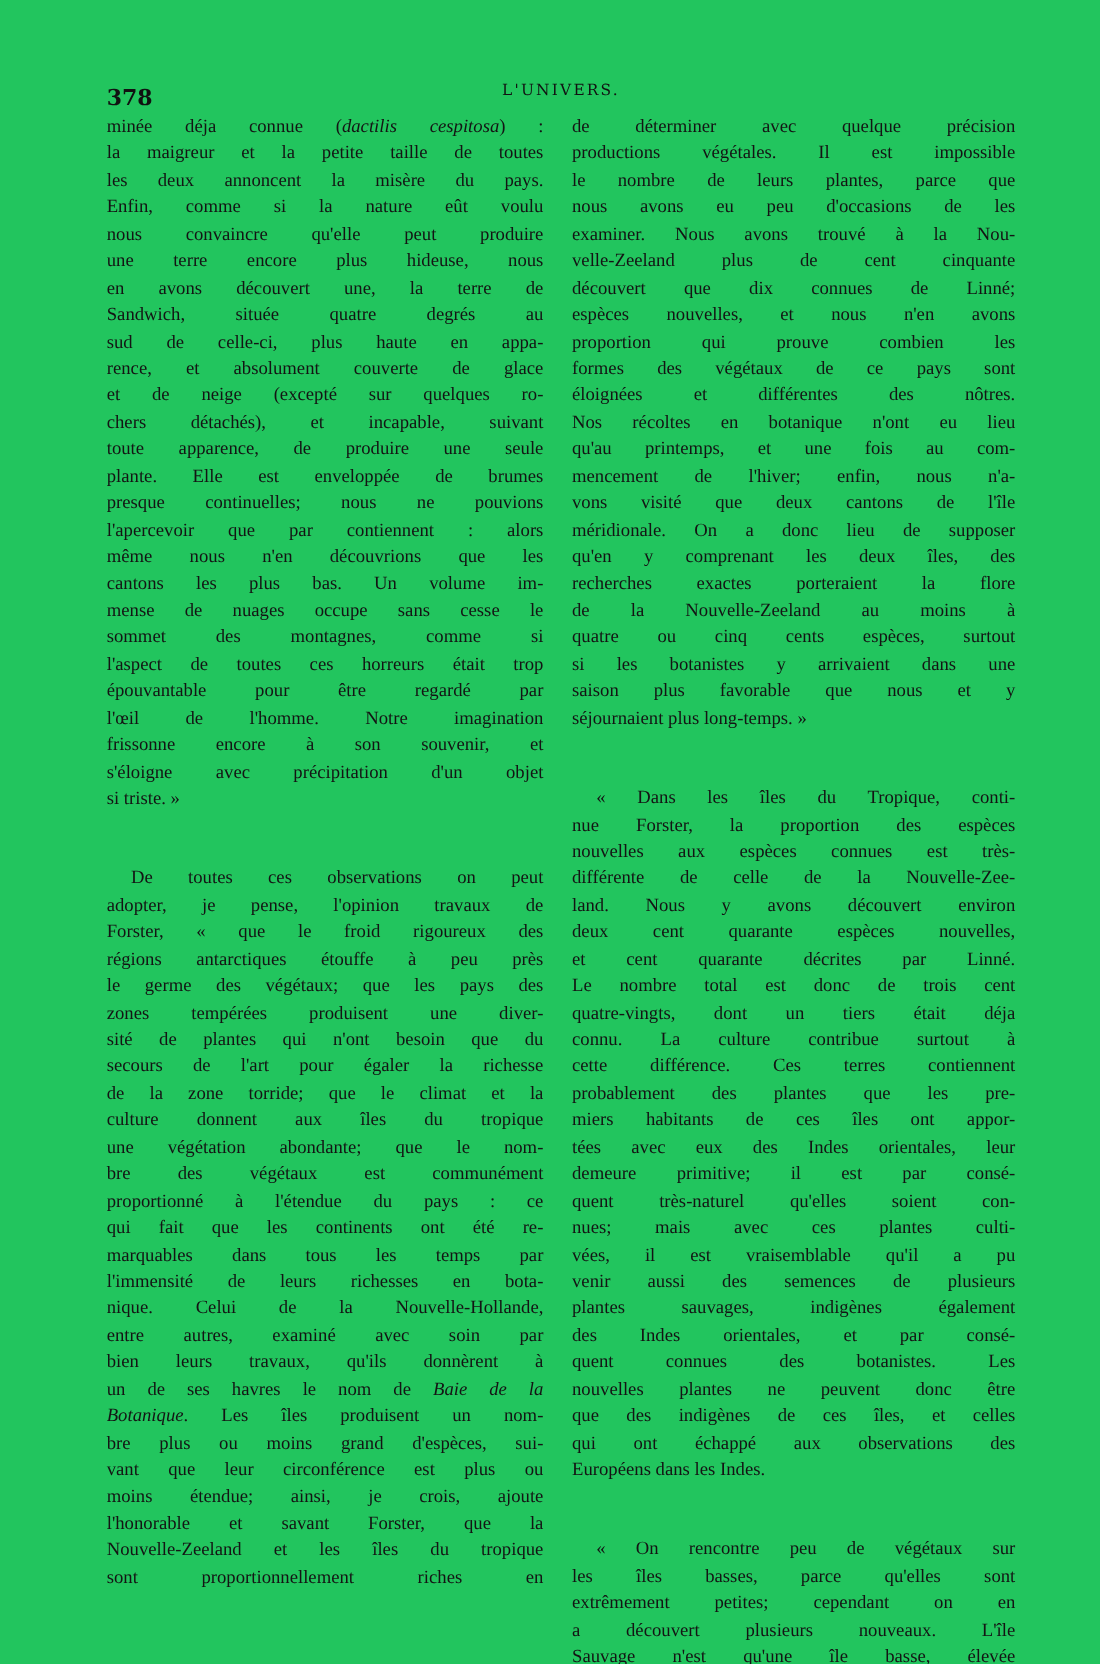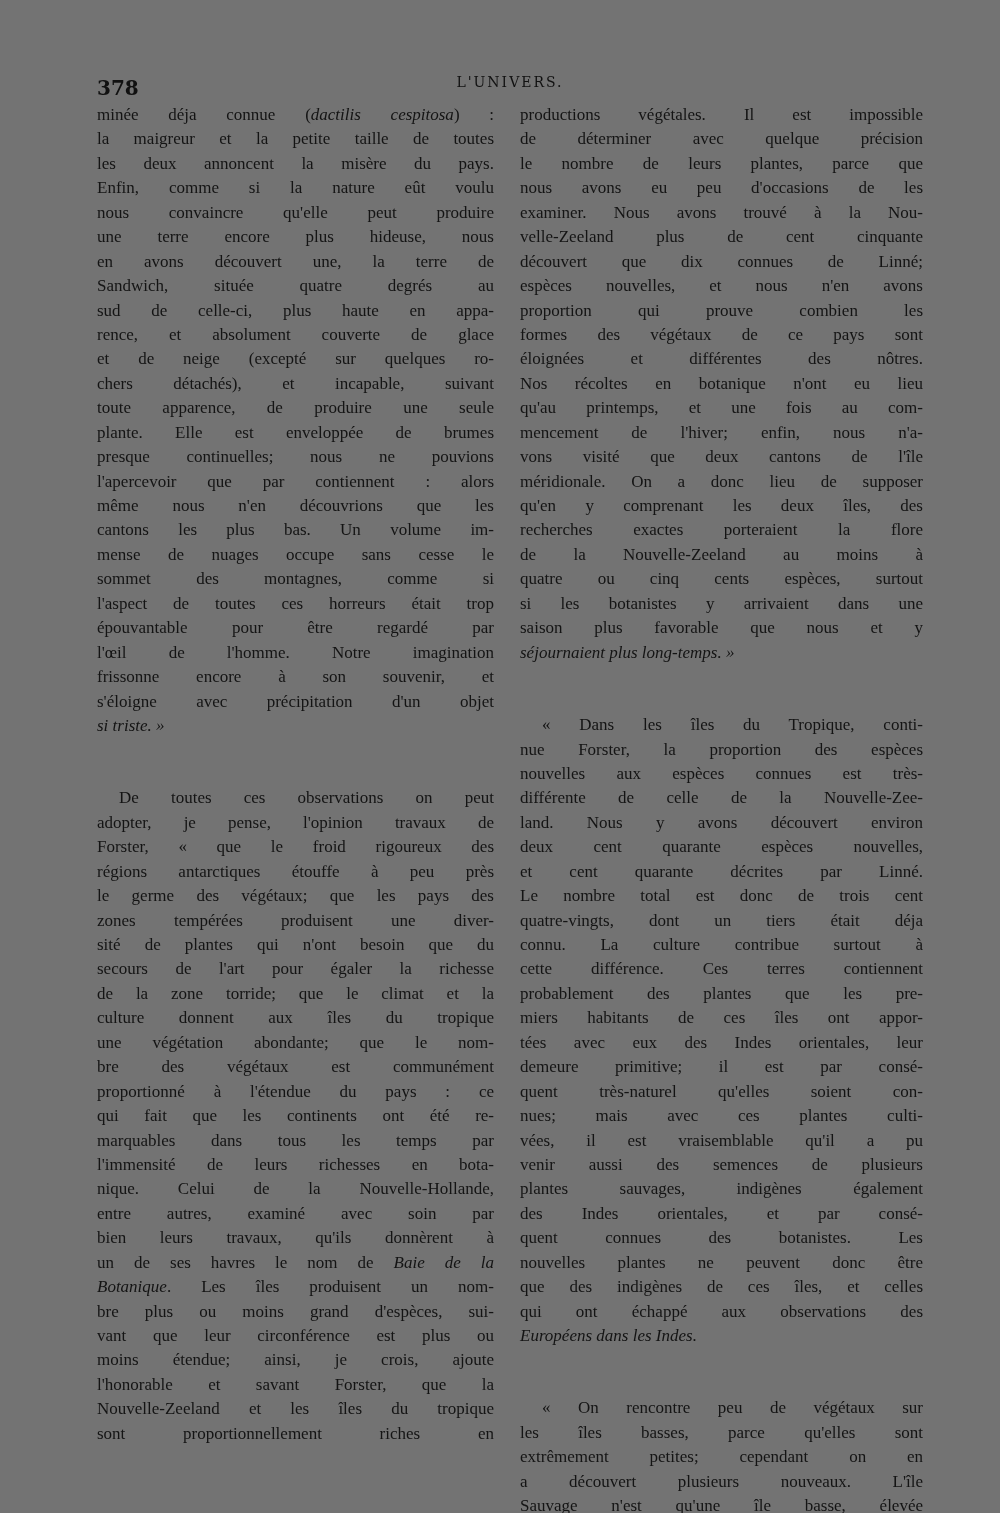--- a/index.html
+++ b/index.html
@@ -4,7 +4,7 @@
 <style>
   html, body { margin: 0; padding: 0; background: #ffffff; }
   body { width: 1000px; height: 1513px; position: relative; overflow: hidden; }
-  .page { position: absolute; left: 0; top: 0; width: 1000px; height: 1513px; background: #737373; }
+  .page { position: absolute; left: 0; top: 0; width: 1000px; height: 1513px; background: #22c55e; }
   .header { position: absolute; top: 72px; left: 97px; width: 826px; height: 30px; font-family: "DejaVu Serif", serif; color: #111; }
   .page-number { position: absolute; left: 0; top: 4px; font-size: 20px; font-weight: bold; }
   .running-title { position: absolute; left: 0; right: 0; top: 2px; text-align: center; font-size: 14px; letter-spacing: 2px; }

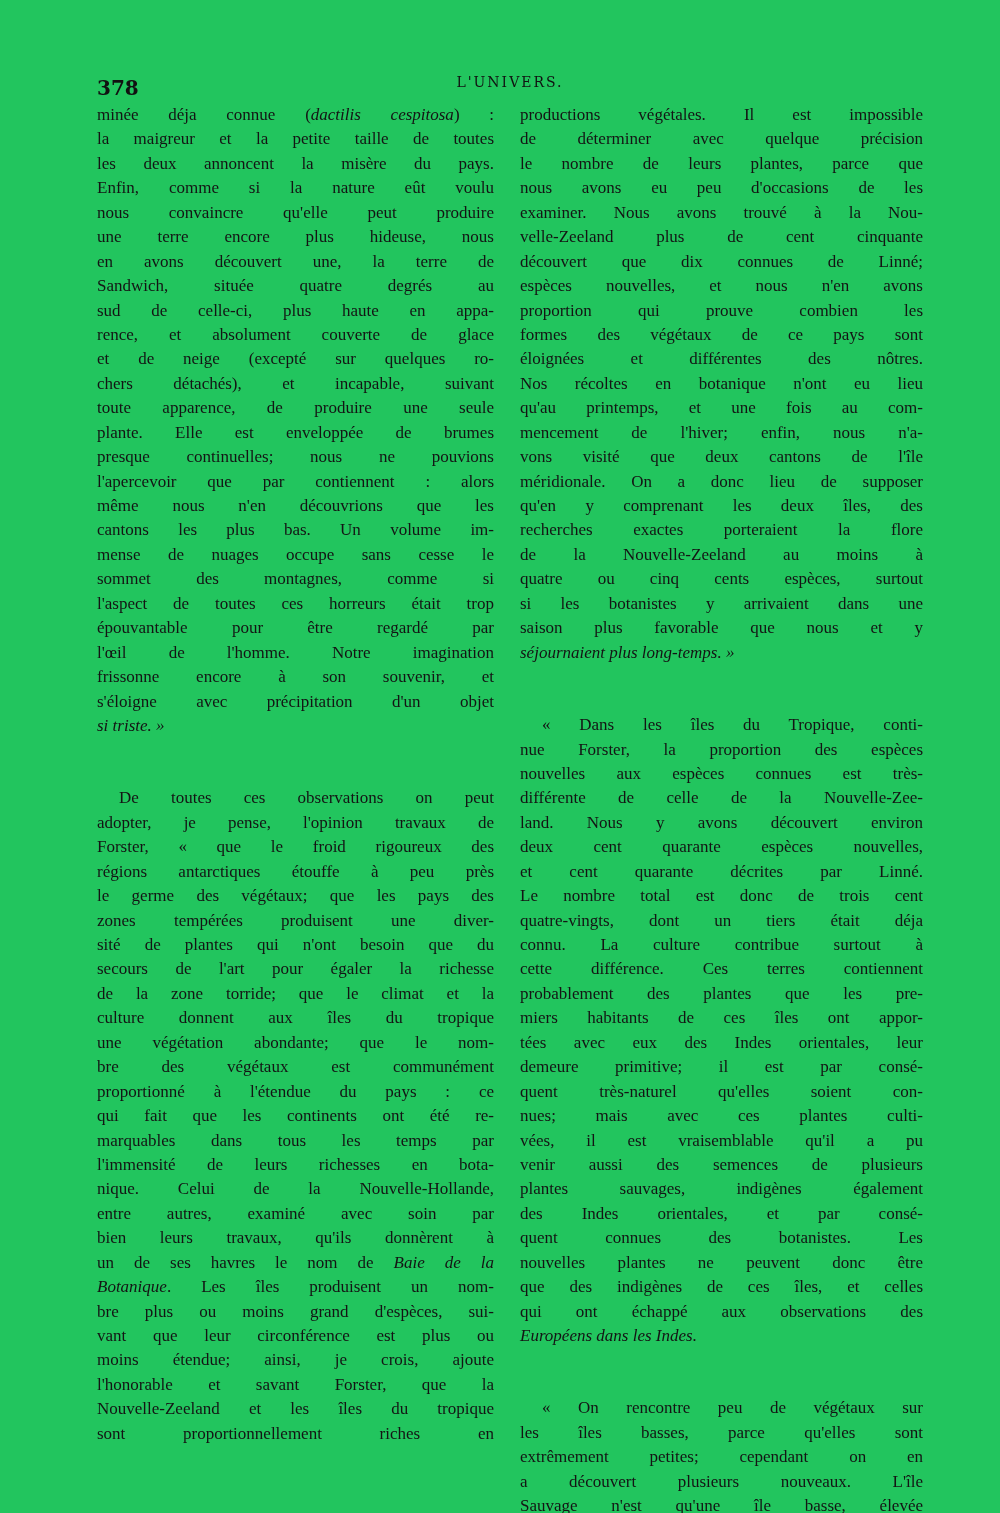--- a/index.html
+++ b/index.html
@@ -81,8 +81,8 @@
       <span class="line"><span>sont proportionnellement riches en</span></span>
     </div>
   <div class="column col-right" id="col-right">
+      <span class="line"><span>de déterminer avec quelque précision</span></span>
       <span class="line"><span>productions végétales. Il est impossible</span></span>
-      <span class="line"><span>de déterminer avec quelque précision</span></span>
       <span class="line"><span>le nombre de leurs plantes, parce que</span></span>
       <span class="line"><span>nous avons eu peu d'occasions de les</span></span>
       <span class="line"><span>examiner. Nous avons trouvé à la Nou-</span></span>

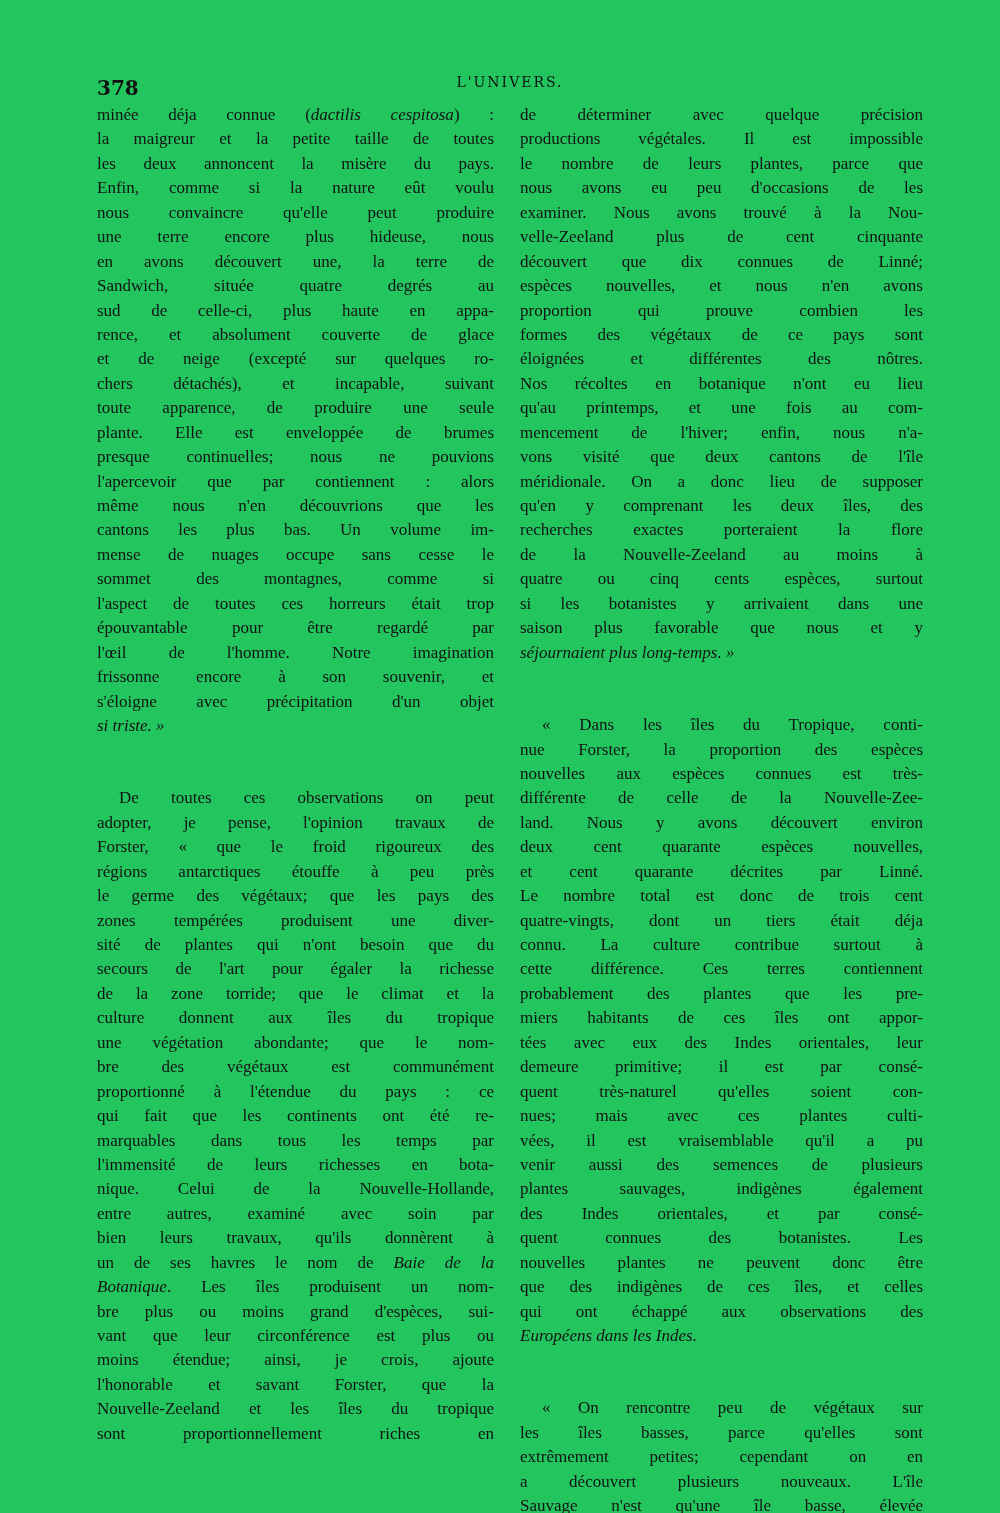--- a/index.html
+++ b/index.html
@@ -12,7 +12,7 @@
   .col-left { left: 97px; width: 397px; }
   .col-right { left: 520px; width: 403px; }
   .line { display: block; white-space: nowrap; text-align: justify; text-align-last: justify; height: 24.45px; overflow: visible; }
-  .line.last { text-align-last: left; font-style: italic; }
+  .line.last { text-align-last: left; }
   .line.indent { padding-left: 22px; margin-top: 48px; }
   .it { font-style: italic; }
 </style>

